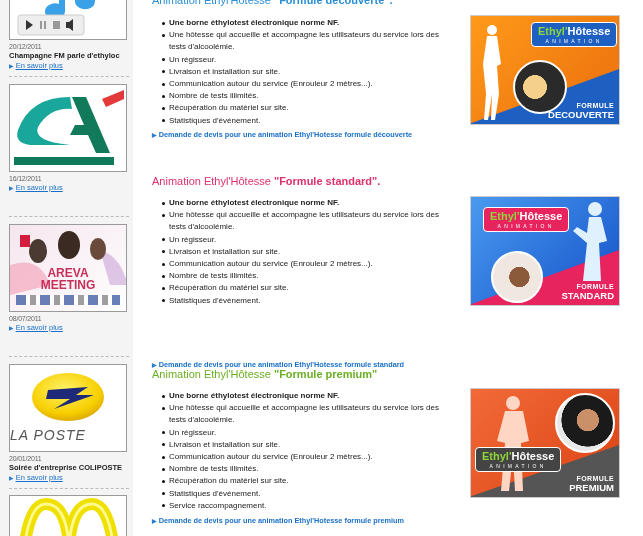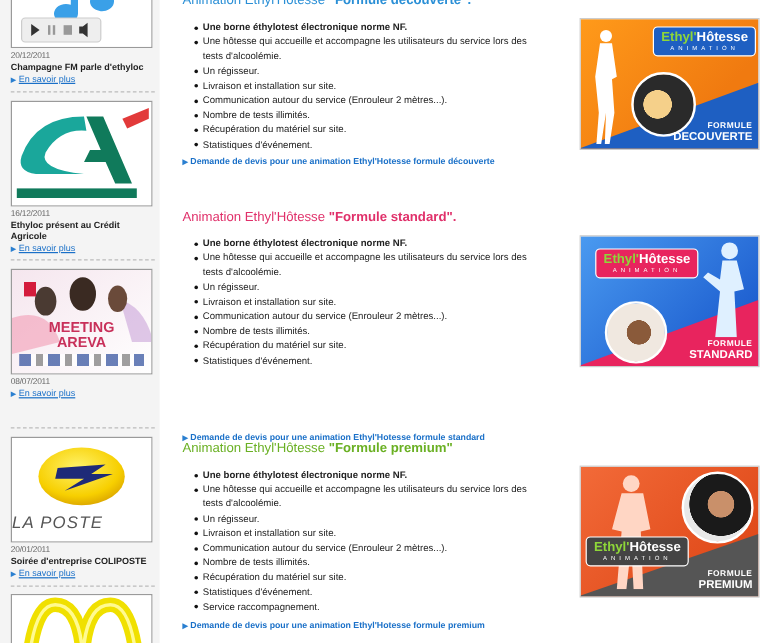--- a/index.html
+++ b/index.html
@@ -29,7 +29,7 @@
   .quote-link .arrow { color: #2a7fd0; font-size: 6px; }
   .quote-link a { color: #1a70c8; }
 
-  .banner { position: absolute; left: 318px; width: 150px; height: 110px; border: 1px solid #ccc; overflow: hidden; margin-left: 13px; }
+  .banner { position: absolute; left: 318px; width: 150px; height: 110px; border: 1px solid #ccc; overflow: hidden; }
   .logo-box { position: absolute; border-radius: 4px; padding: 2px 6px; text-align: center; }
   .logo-box .l1 { font-size: 11px; font-weight: bold; color: #fff; white-space: nowrap; }
   .logo-box .l1 .g { color: #8ed639; }

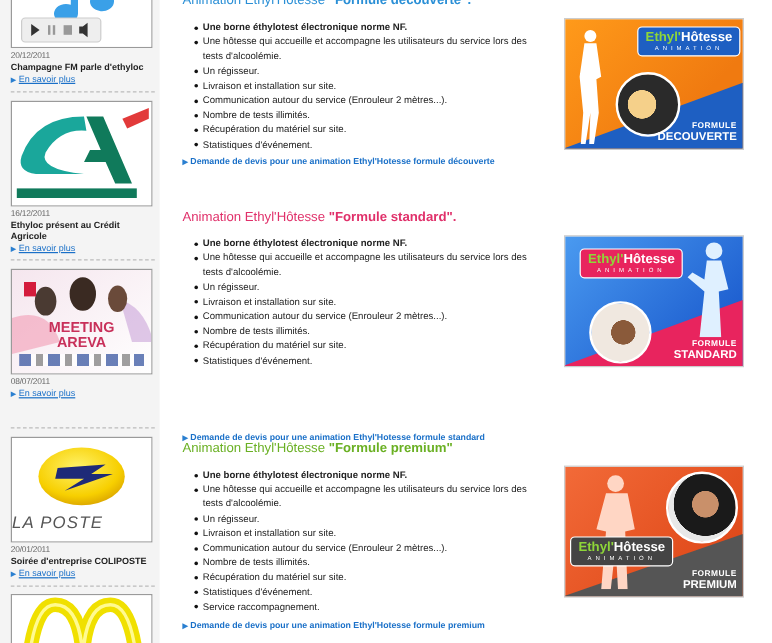--- a/index.html
+++ b/index.html
@@ -78,7 +78,6 @@
       </svg>
     </div>
     <div class="news-date">16/12/2011</div>
-    <div class="news-title">Ethyloc présent au Crédit Agricole</div>
     <div class="news-more">
       <span class="arrow">▶</span>
       <a>En savoir plus</a>

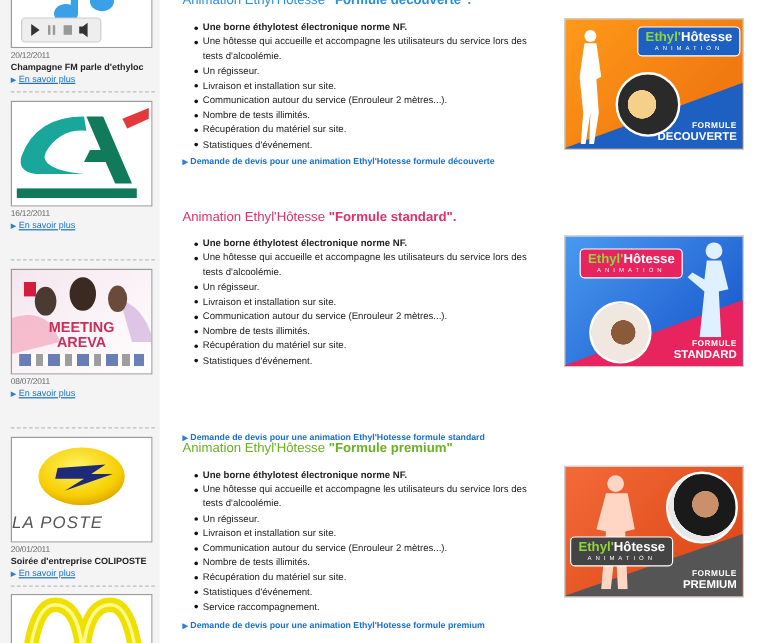--- a/index.html
+++ b/index.html
@@ -103,8 +103,8 @@
         <rect x="10" y="10" width="10" height="12" fill="#d41c3c"></rect>
       </svg>
       <div style="position:absolute;left:0;right:0;top:42px;text-align:center;color:#c8305a;font-weight:bold;font-size:12px;line-height:12px;">
+        <div>AREVA</div>
         <div>MEETING</div>
-        <div>AREVA</div>
       </div>
       <div style="position:absolute;left:6px;right:6px;bottom:6px;height:10px;background:repeating-linear-gradient(90deg,#2a4a9a 0 10px,#fff 10px 14px,#777 14px 20px,#fff 20px 24px);opacity:.7;"></div>
     </div>

